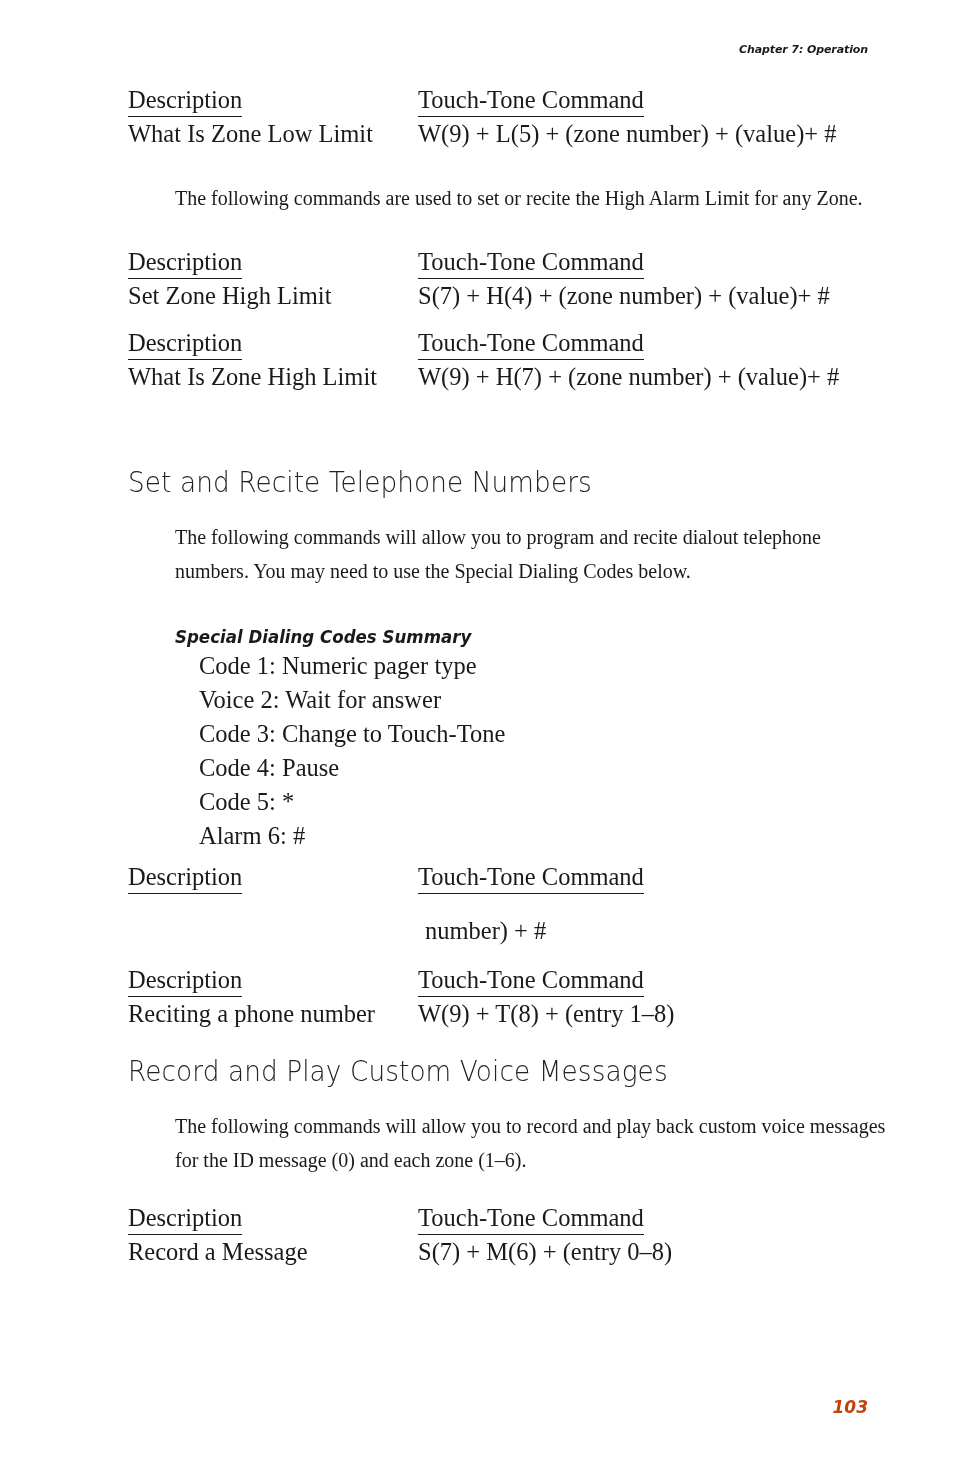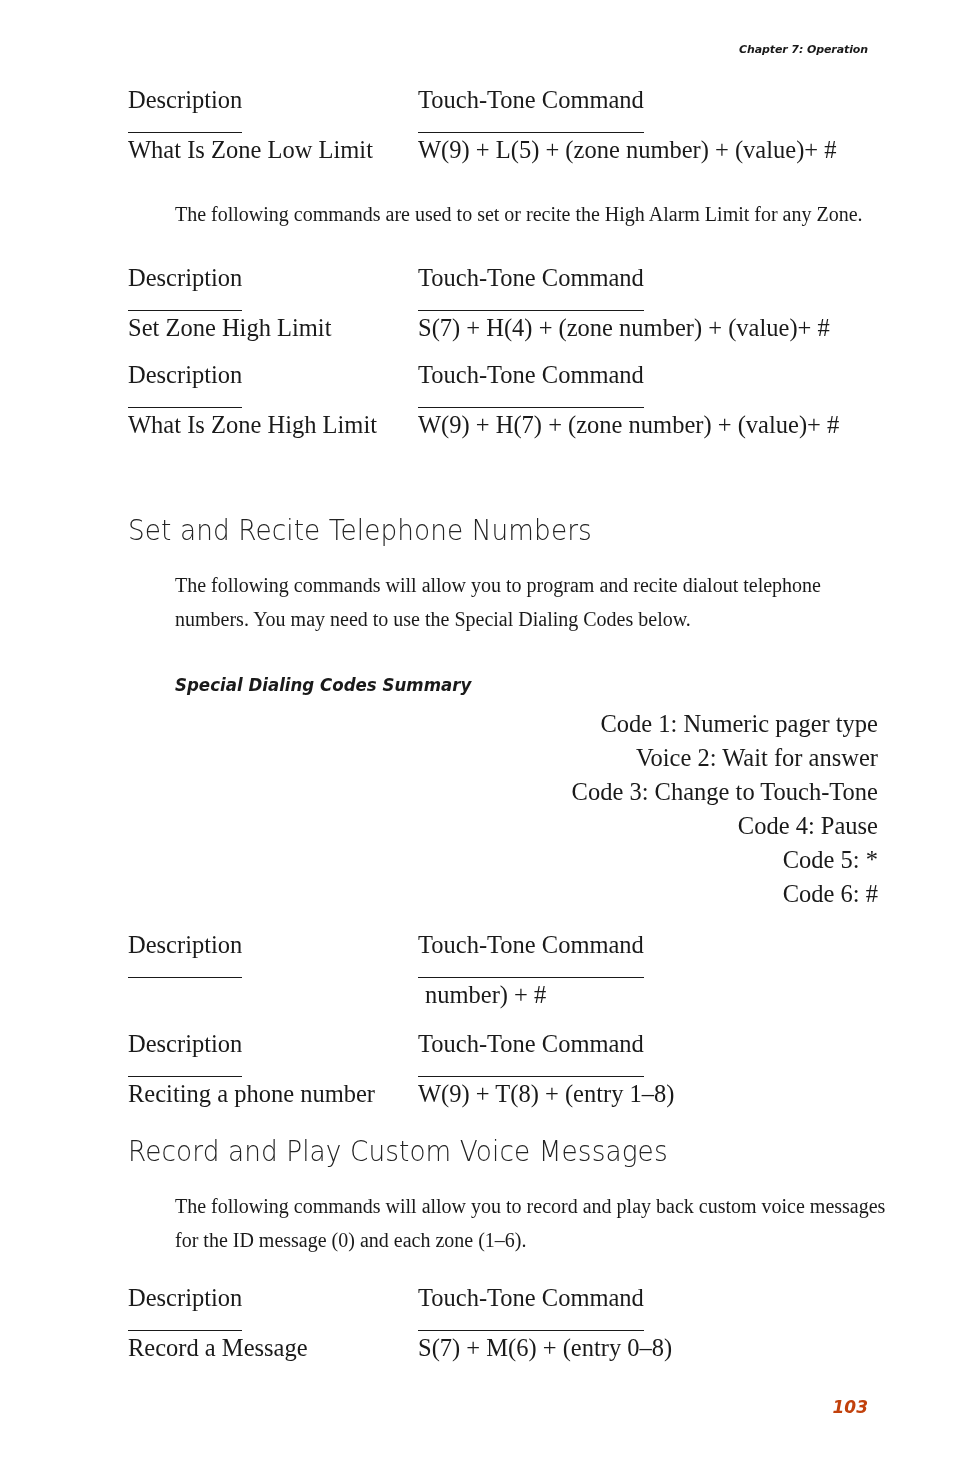--- a/index.html
+++ b/index.html
@@ -86,7 +86,7 @@
   .hdr .col-desc span,
   .hdr .col-cmd span {
     border-bottom: 1.6px solid #1a1a1a;
-    padding-bottom: 16px;
+    padding-bottom: 0;
     display: inline-block;
   }
   .cmd-cont {

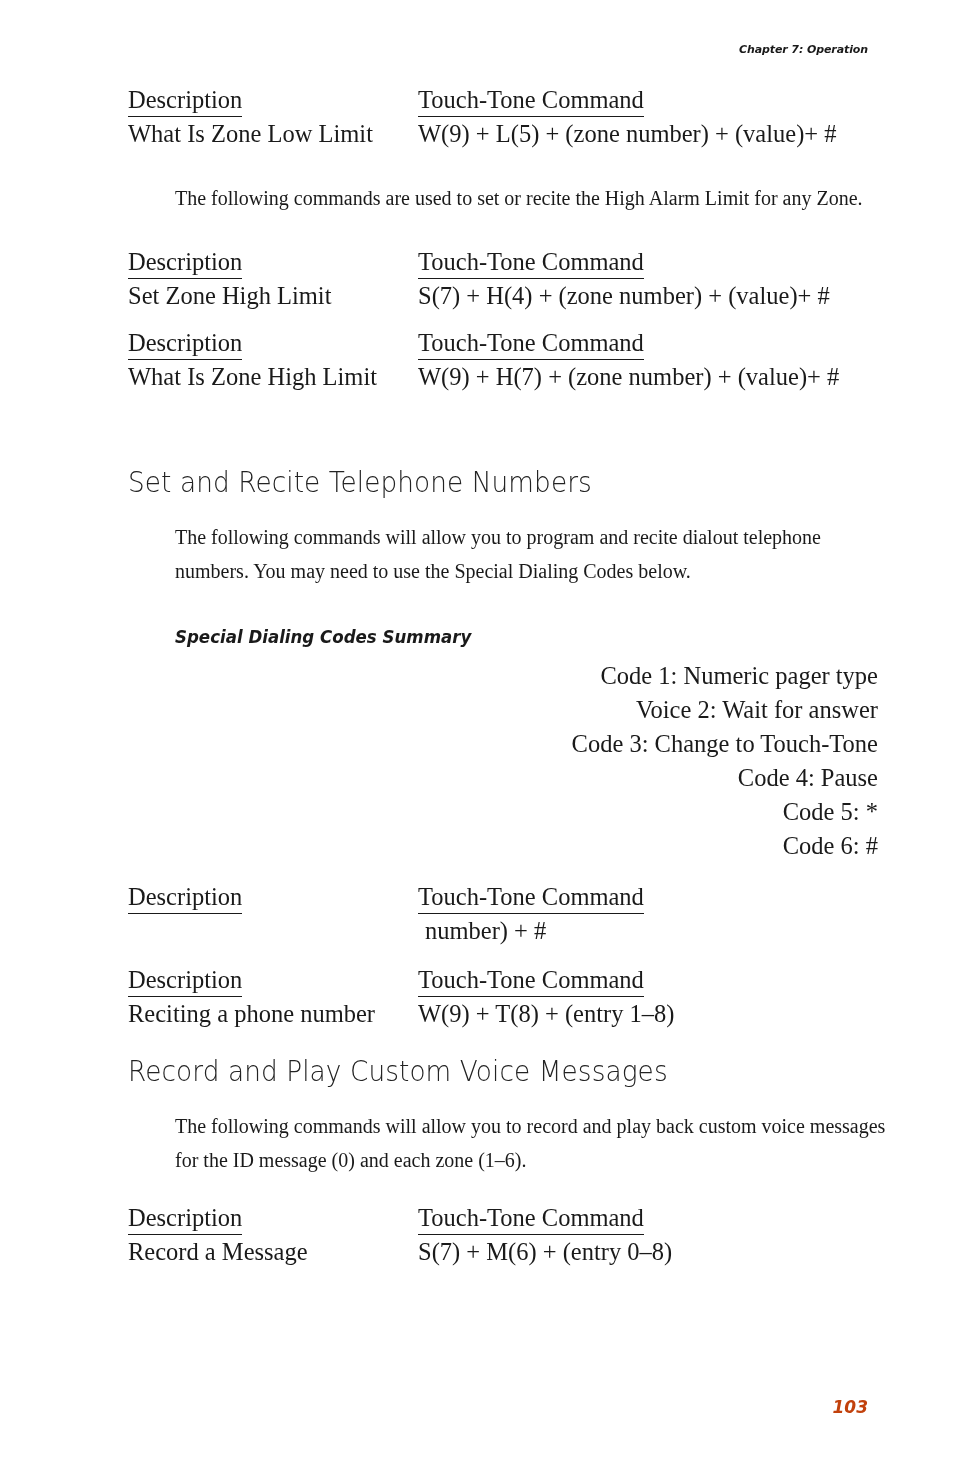--- a/index.html
+++ b/index.html
@@ -137,11 +137,10 @@
     transform-origin: left center;
   }
   .code-list {
-    margin: 10px;
+    margin: 0;
     padding: 0;
     list-style: none;
     margin-left: 71px;
-    text-align: right;
   }
   .code-list li {
     font-size: 24.5px;

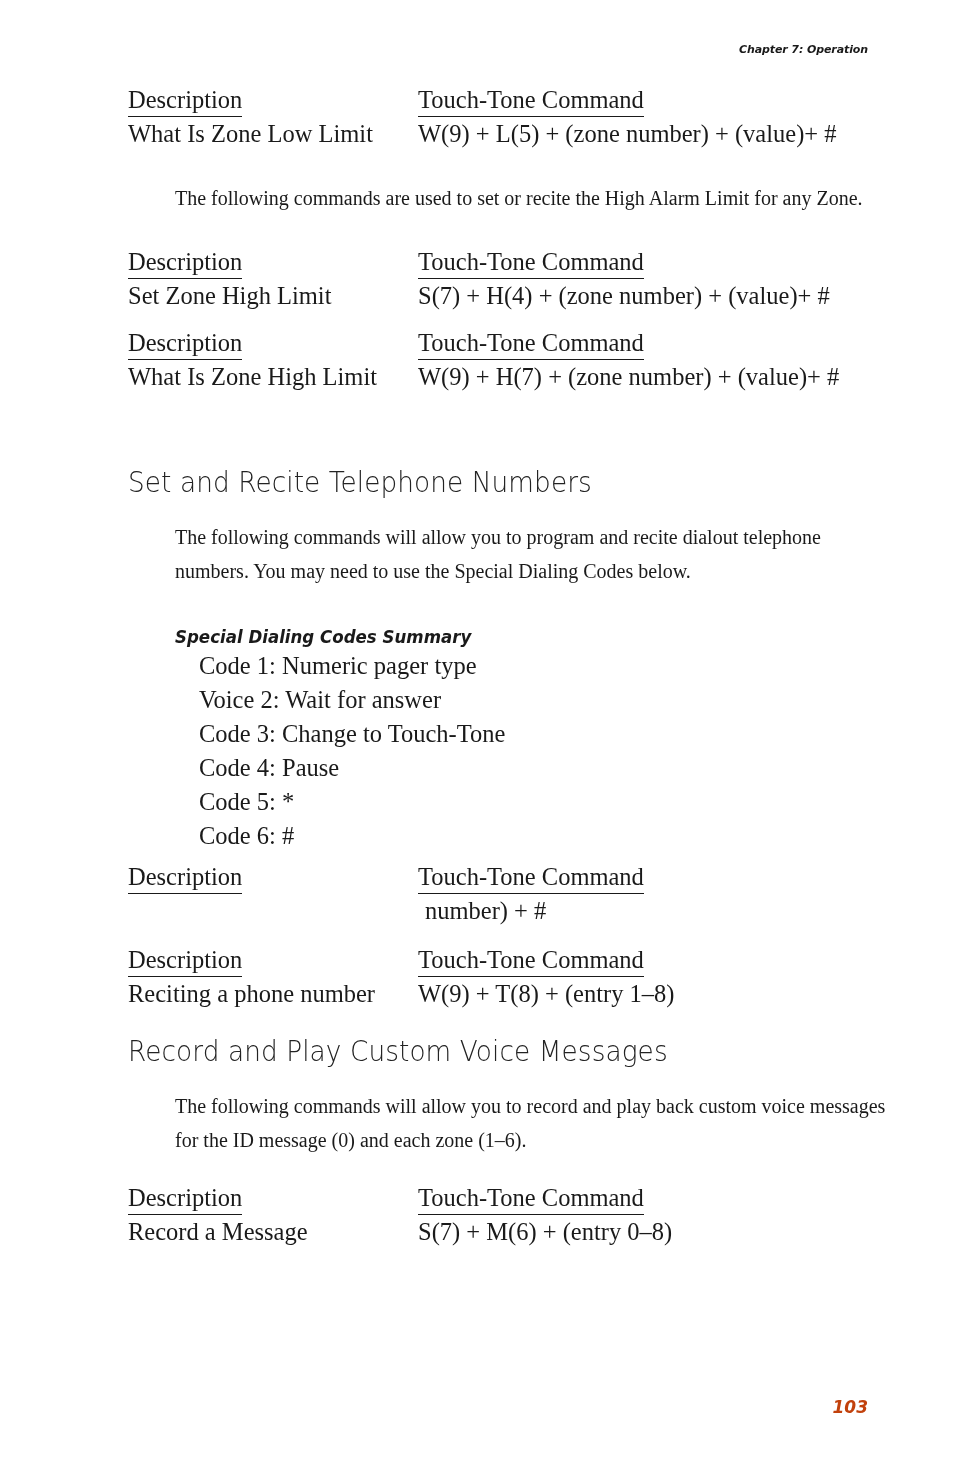--- a/index.html
+++ b/index.html
@@ -221,7 +221,7 @@
       <li>Code 3: Change to Touch-Tone</li>
       <li>Code 4: Pause</li>
       <li>Code 5: *</li>
-      <li>Code 6: #</li>
+      <li>Alarm 6: #</li>
     </ul>
 
     <div class="sp-8"></div>

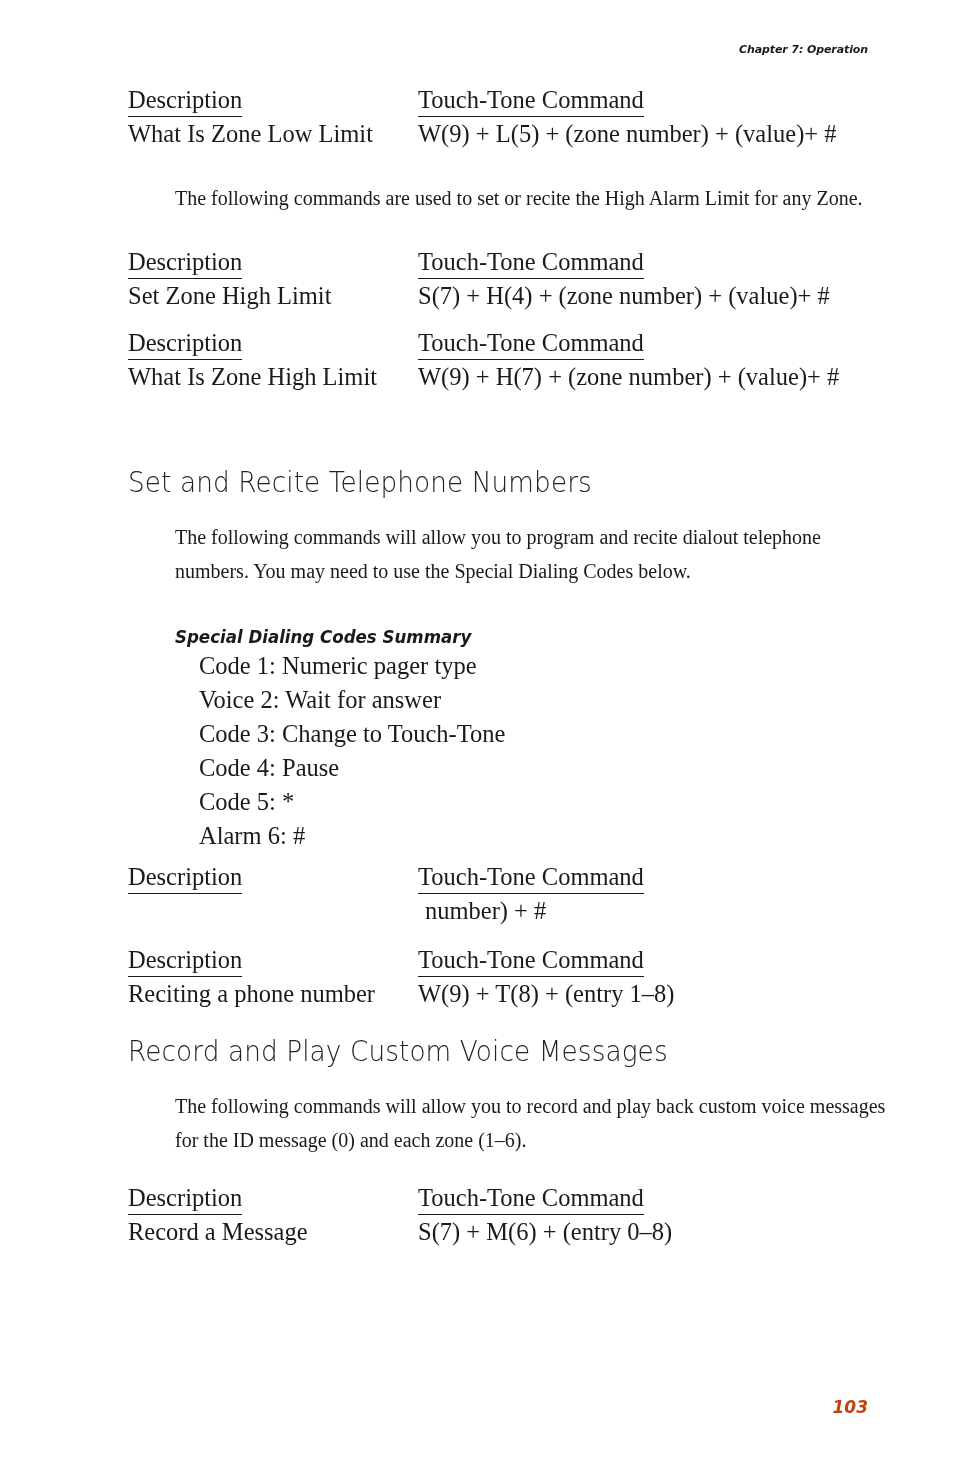--- a/index.html
+++ b/index.html
@@ -92,6 +92,7 @@
   .cmd-cont {
     display: block;
     white-space: nowrap;
+    margin-top: 20px;
   }
   .cmd-cont .spacer {
     display: inline-block;

